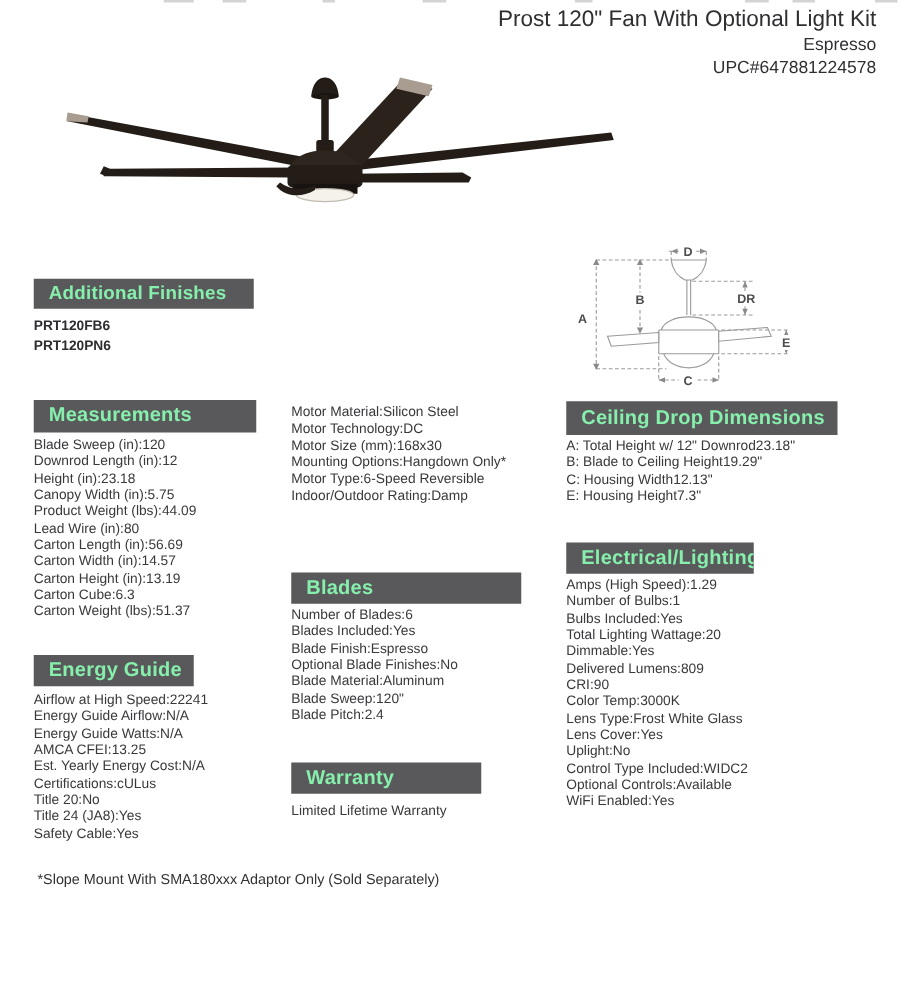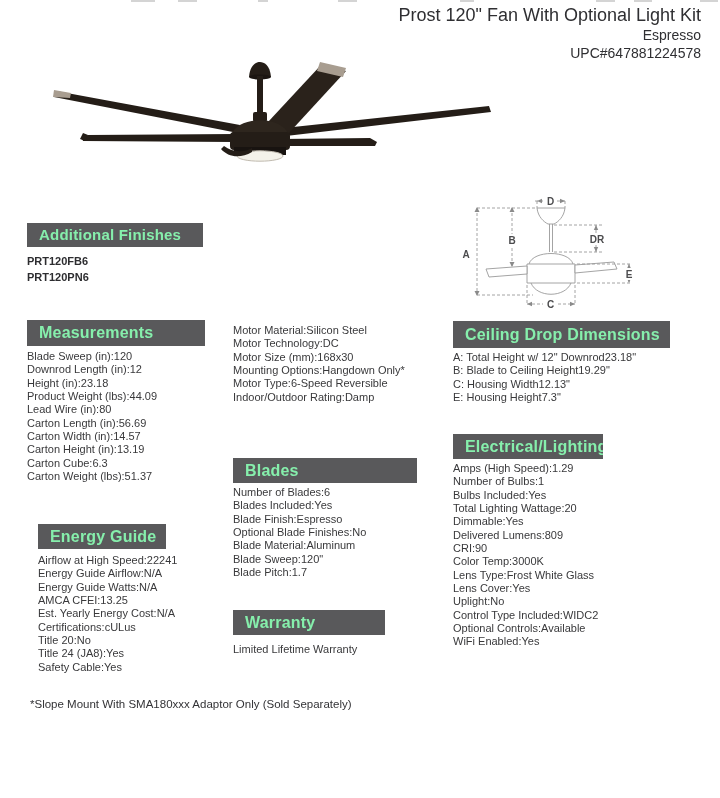--- a/index.html
+++ b/index.html
@@ -160,6 +160,10 @@
           <span class="val">23.18</span>
         </div>
 
+        <div class="spec-row">
+          <span class="lbl">Canopy Width (in):</span>
+          <span class="val">5.75</span>
+        </div>
 
         <div class="spec-row">
           <span class="lbl">Product Weight (lbs):</span>

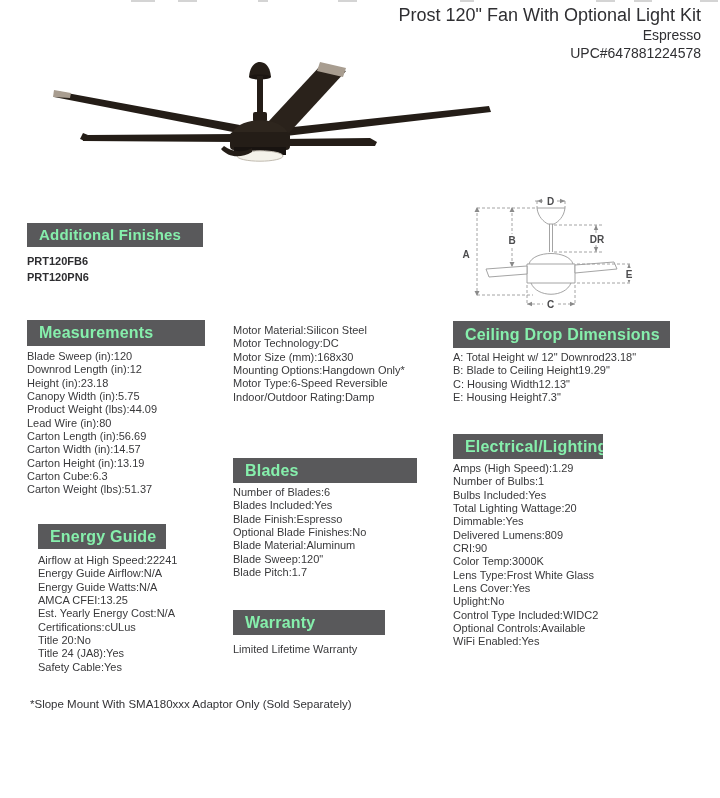--- a/index.html
+++ b/index.html
@@ -202,7 +202,7 @@
       </div>
   </section>
 
-  <section class="spec-section" style="left:38px;top:524px;width:178px">
+  <section class="spec-section" style="left:27px;top:524px;width:178px">
     <div class="sec-bar" style="width:128px;height:25px;line-height:25px">Energy Guide</div>
     <div class="rows" style="margin-top:5px">
 

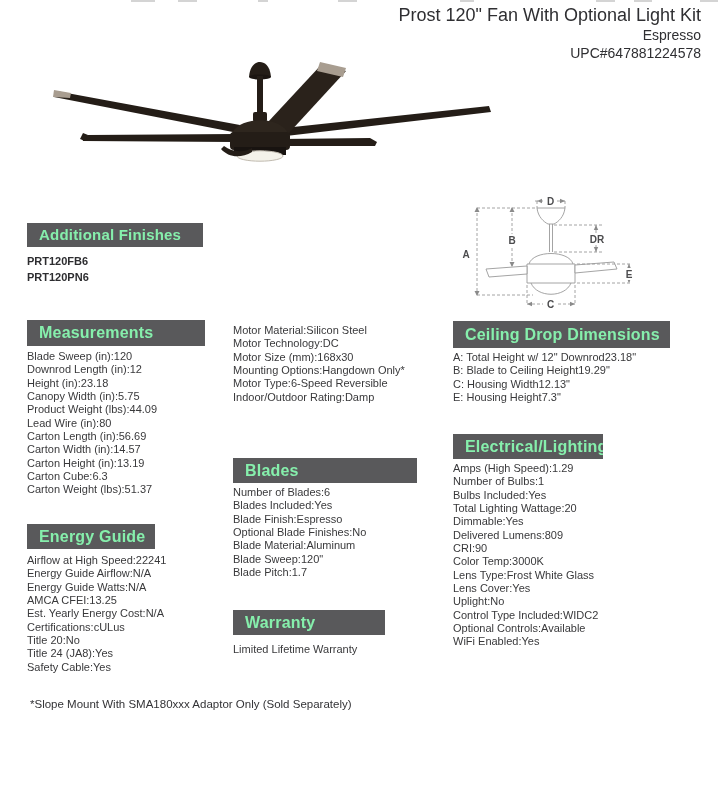--- a/index.html
+++ b/index.html
@@ -324,7 +324,7 @@
 
         <div class="spec-row">
           <span class="lbl">Blade Pitch:</span>
-          <span class="val">1.7</span>
+          <span class="val">2.4</span>
         </div>
       </div>
   </section>

